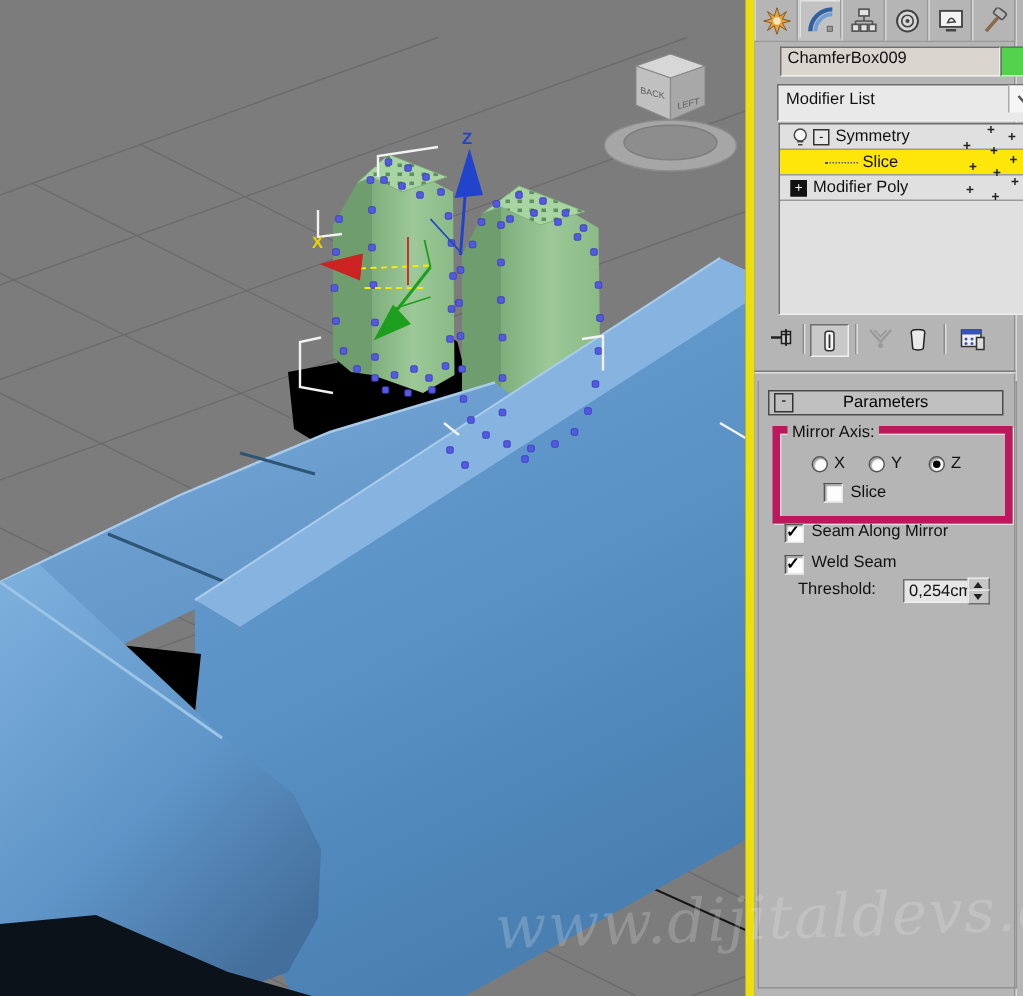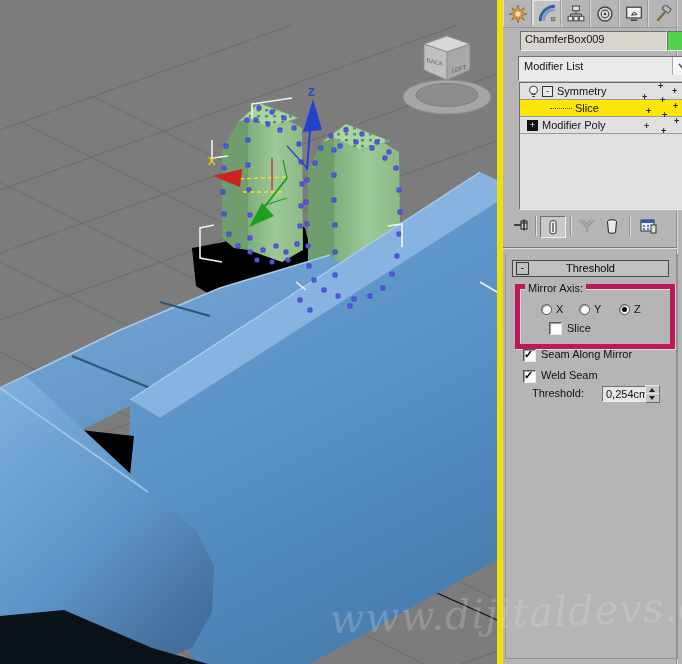--- a/index.html
+++ b/index.html
@@ -430,7 +430,7 @@
     <div id="rollout">
       <div id="ro-header">
         <span id="ro-minus">-</span>
-        <span>Threshold</span>
+        <span>Parameters</span>
       </div>
 
       <div id="groupbox">

